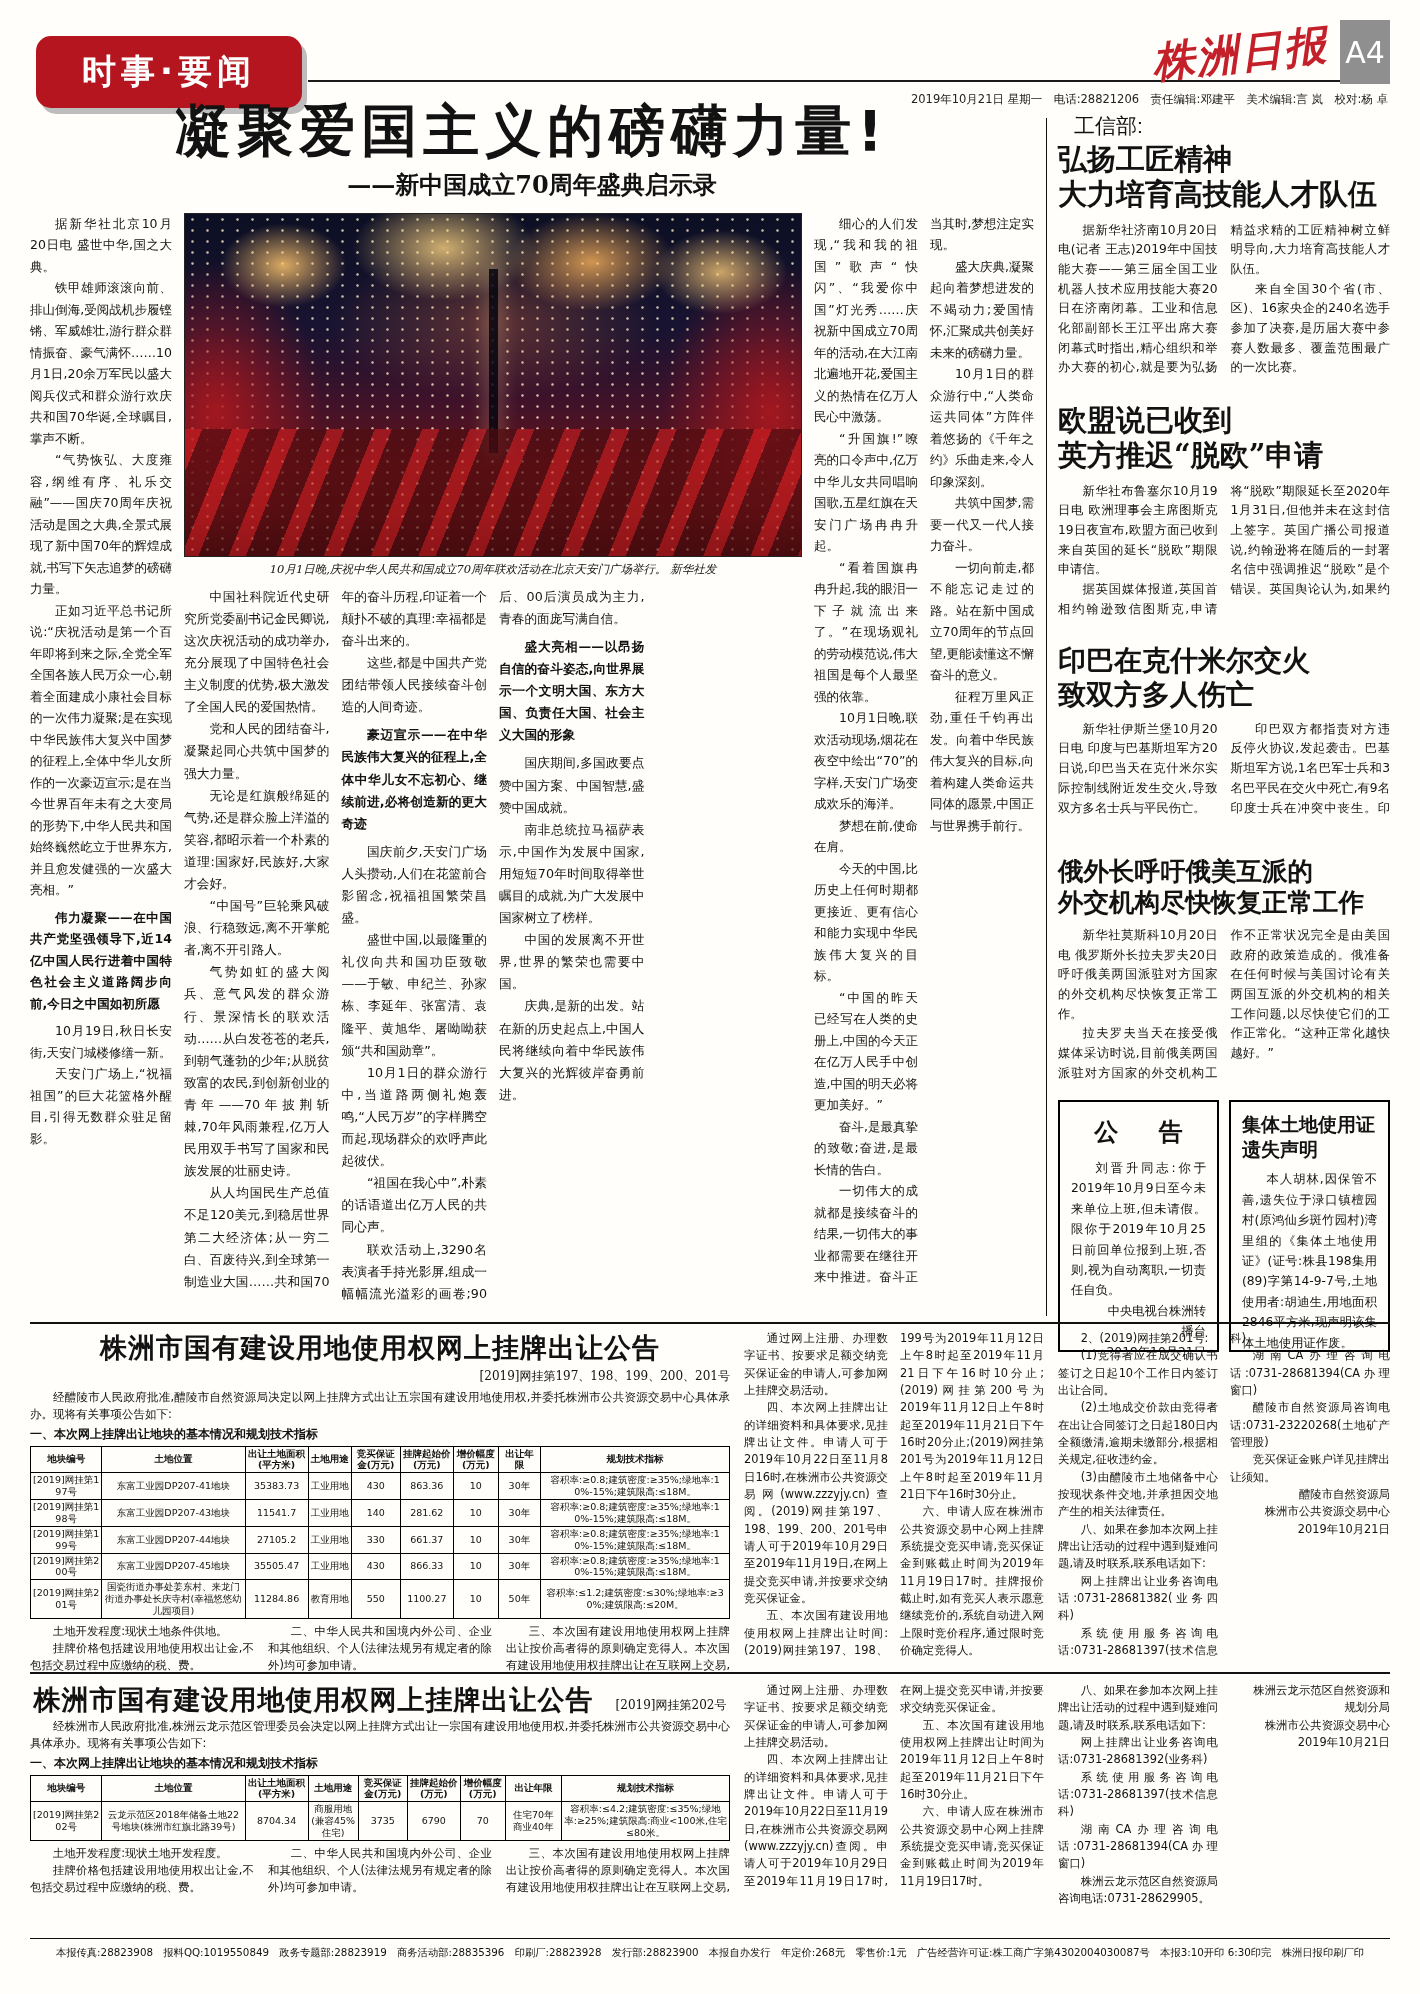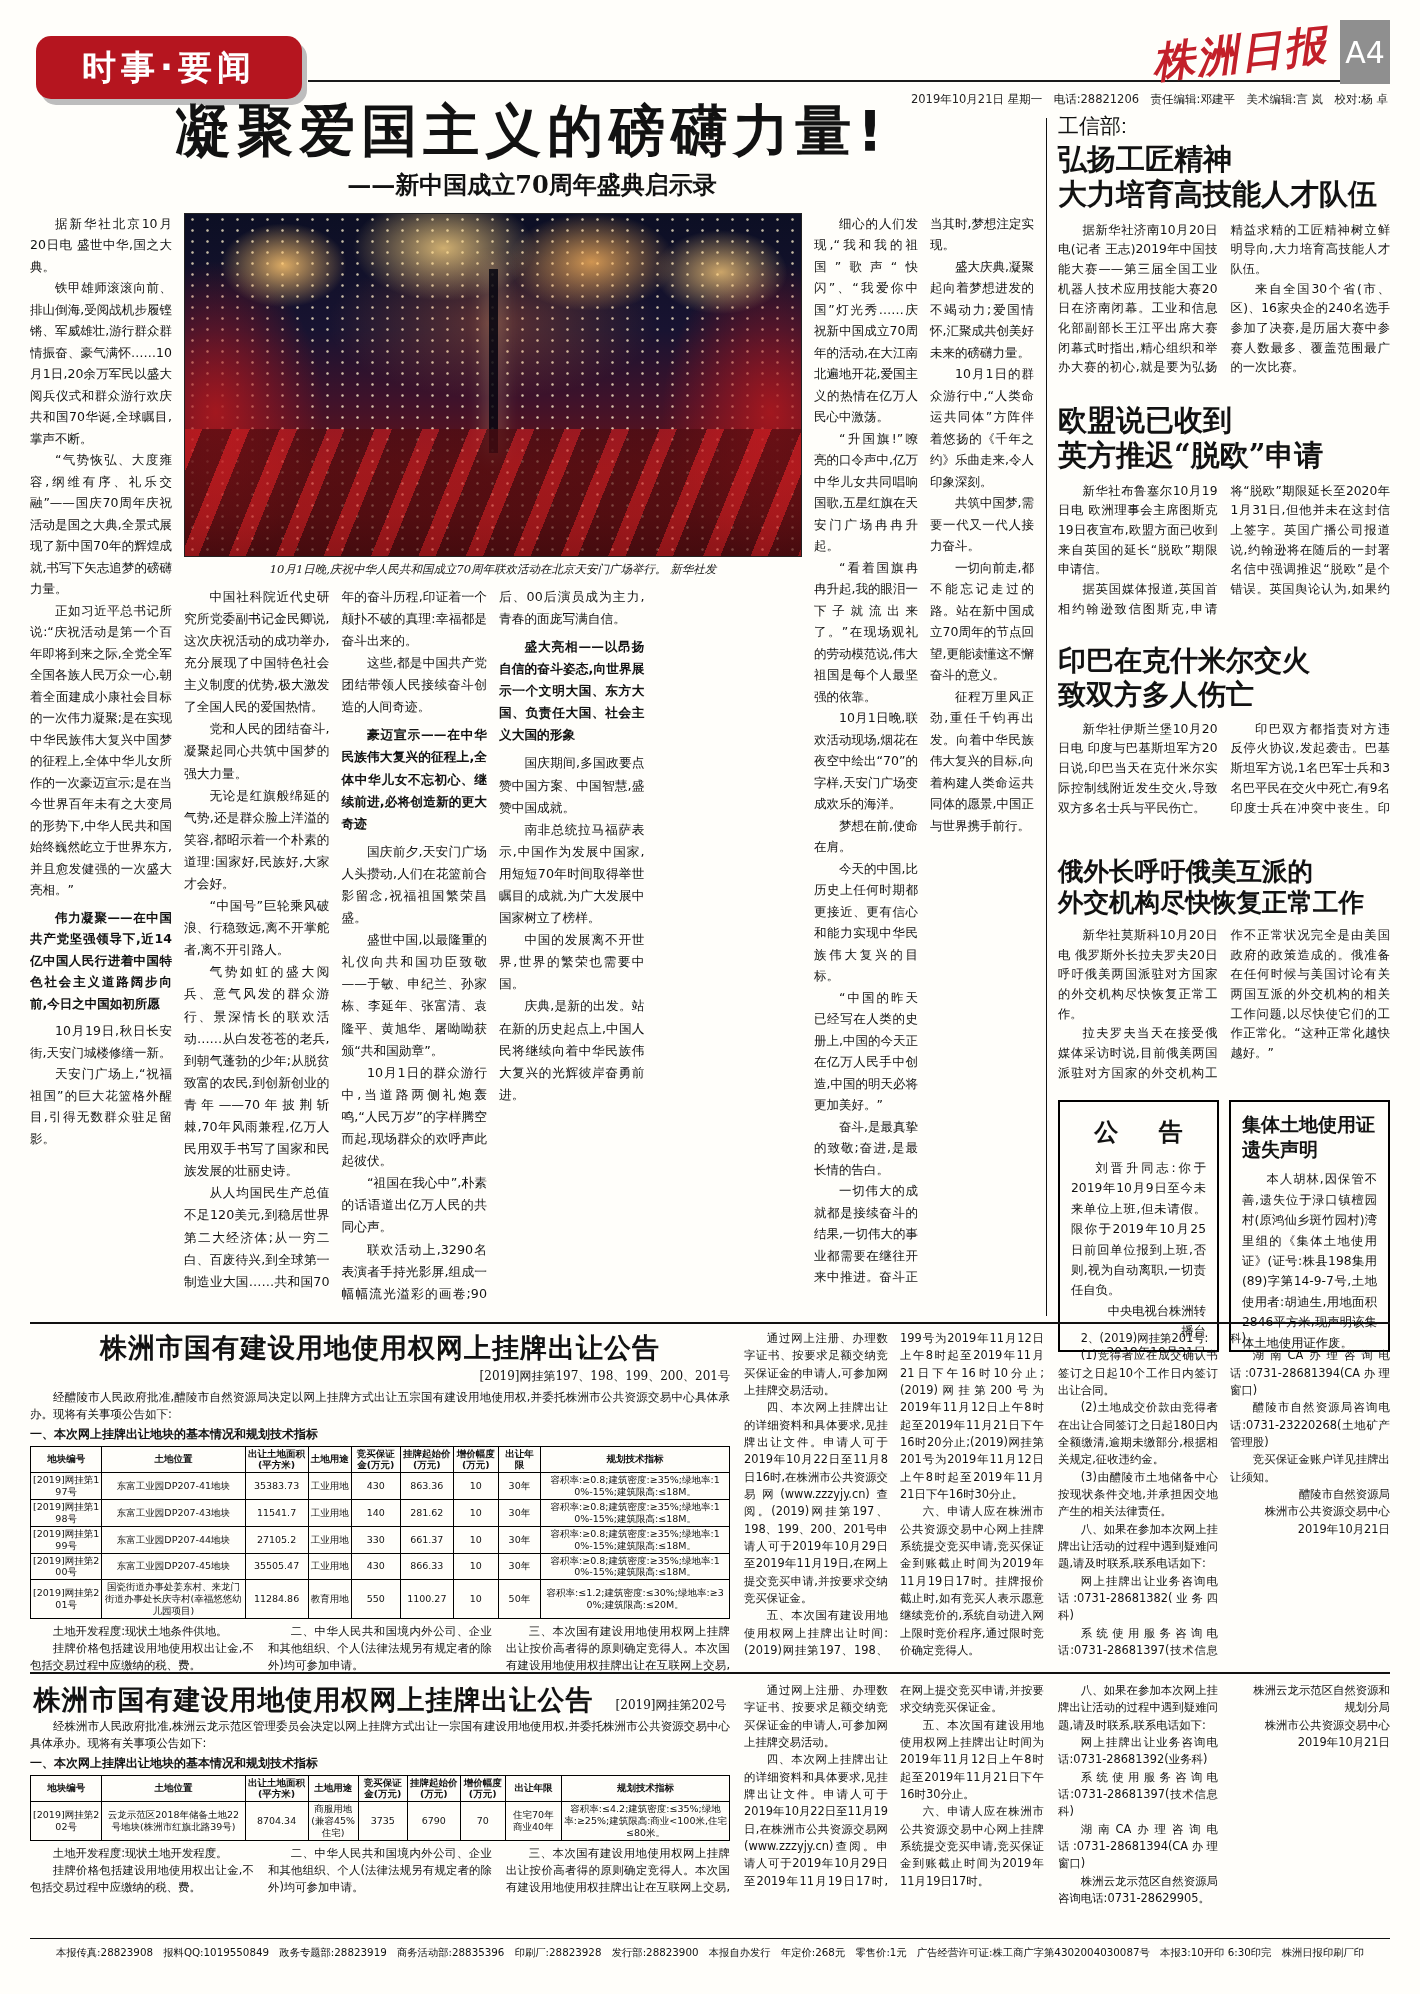--- a/index.html
+++ b/index.html
@@ -7,7 +7,7 @@
         font-family:"DejaVu Sans","Liberation Sans",sans-serif;color:#121212;overflow:hidden;}
   
   .masthead{position:absolute;left:30px;right:30px;top:20px;height:92px;}
-  .section-tab{position:absolute;left:6px;top:16px;width:266px;height:63px;background:#b5151f;
+  .section-tab{position:absolute;left:6px;top:16px;width:266px;height:72px;background:#b5151f;
         border-radius:15px;box-shadow:5px 6px 0 #bdbdbd;display:flex;align-items:center;justify-content:center;
         color:#fff;font-weight:bold;font-size:34px;letter-spacing:5px;}
   .mast-rule{position:absolute;left:278px;right:0;top:60px;height:2px;background:#1a1a1a;}

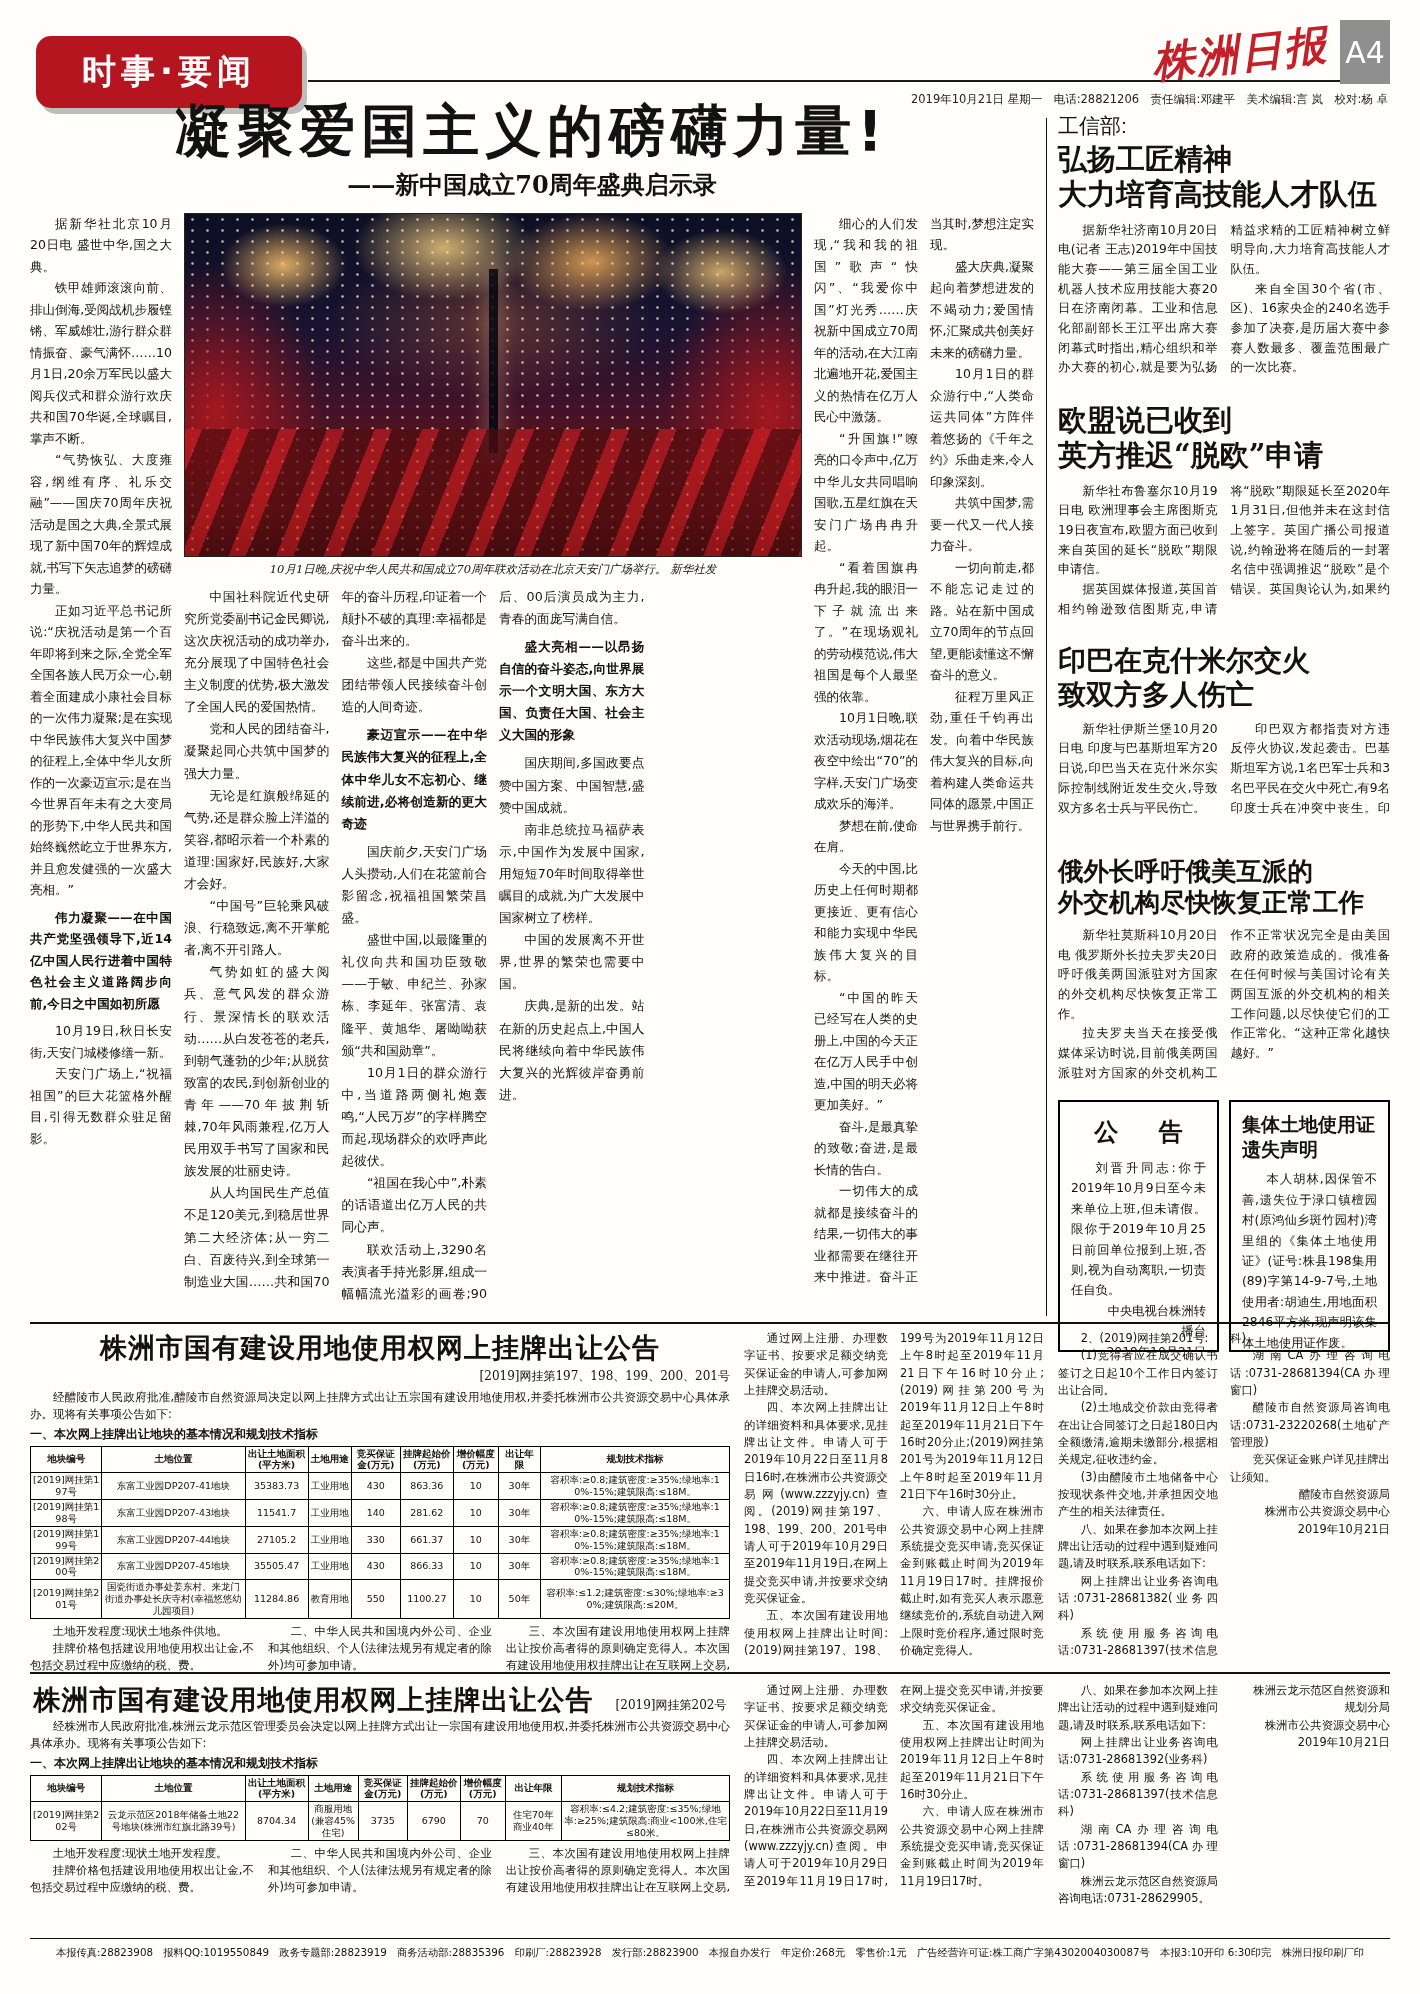--- a/index.html
+++ b/index.html
@@ -51,7 +51,7 @@
       font-size:12.5px;line-height:1.72;overflow:hidden;}
   
   .rail{position:absolute;left:1058px;top:112px;width:332px;}
-  .rail .kicker{font-size:21px;margin:0 0 2px;font-family:Liberation Sans, sans-serif;}
+  .rail .kicker{font-size:21px;margin:0 16px 2px;font-family:Liberation Sans, sans-serif;}
   .rail h2{font-family:"DejaVu Serif","Liberation Serif",serif;font-weight:700;margin:0 0 8px;line-height:1.22;}
   .rail h2.t1{font-size:29px;}
   .rail h2.t2{font-size:29px;margin-top:2px;}

